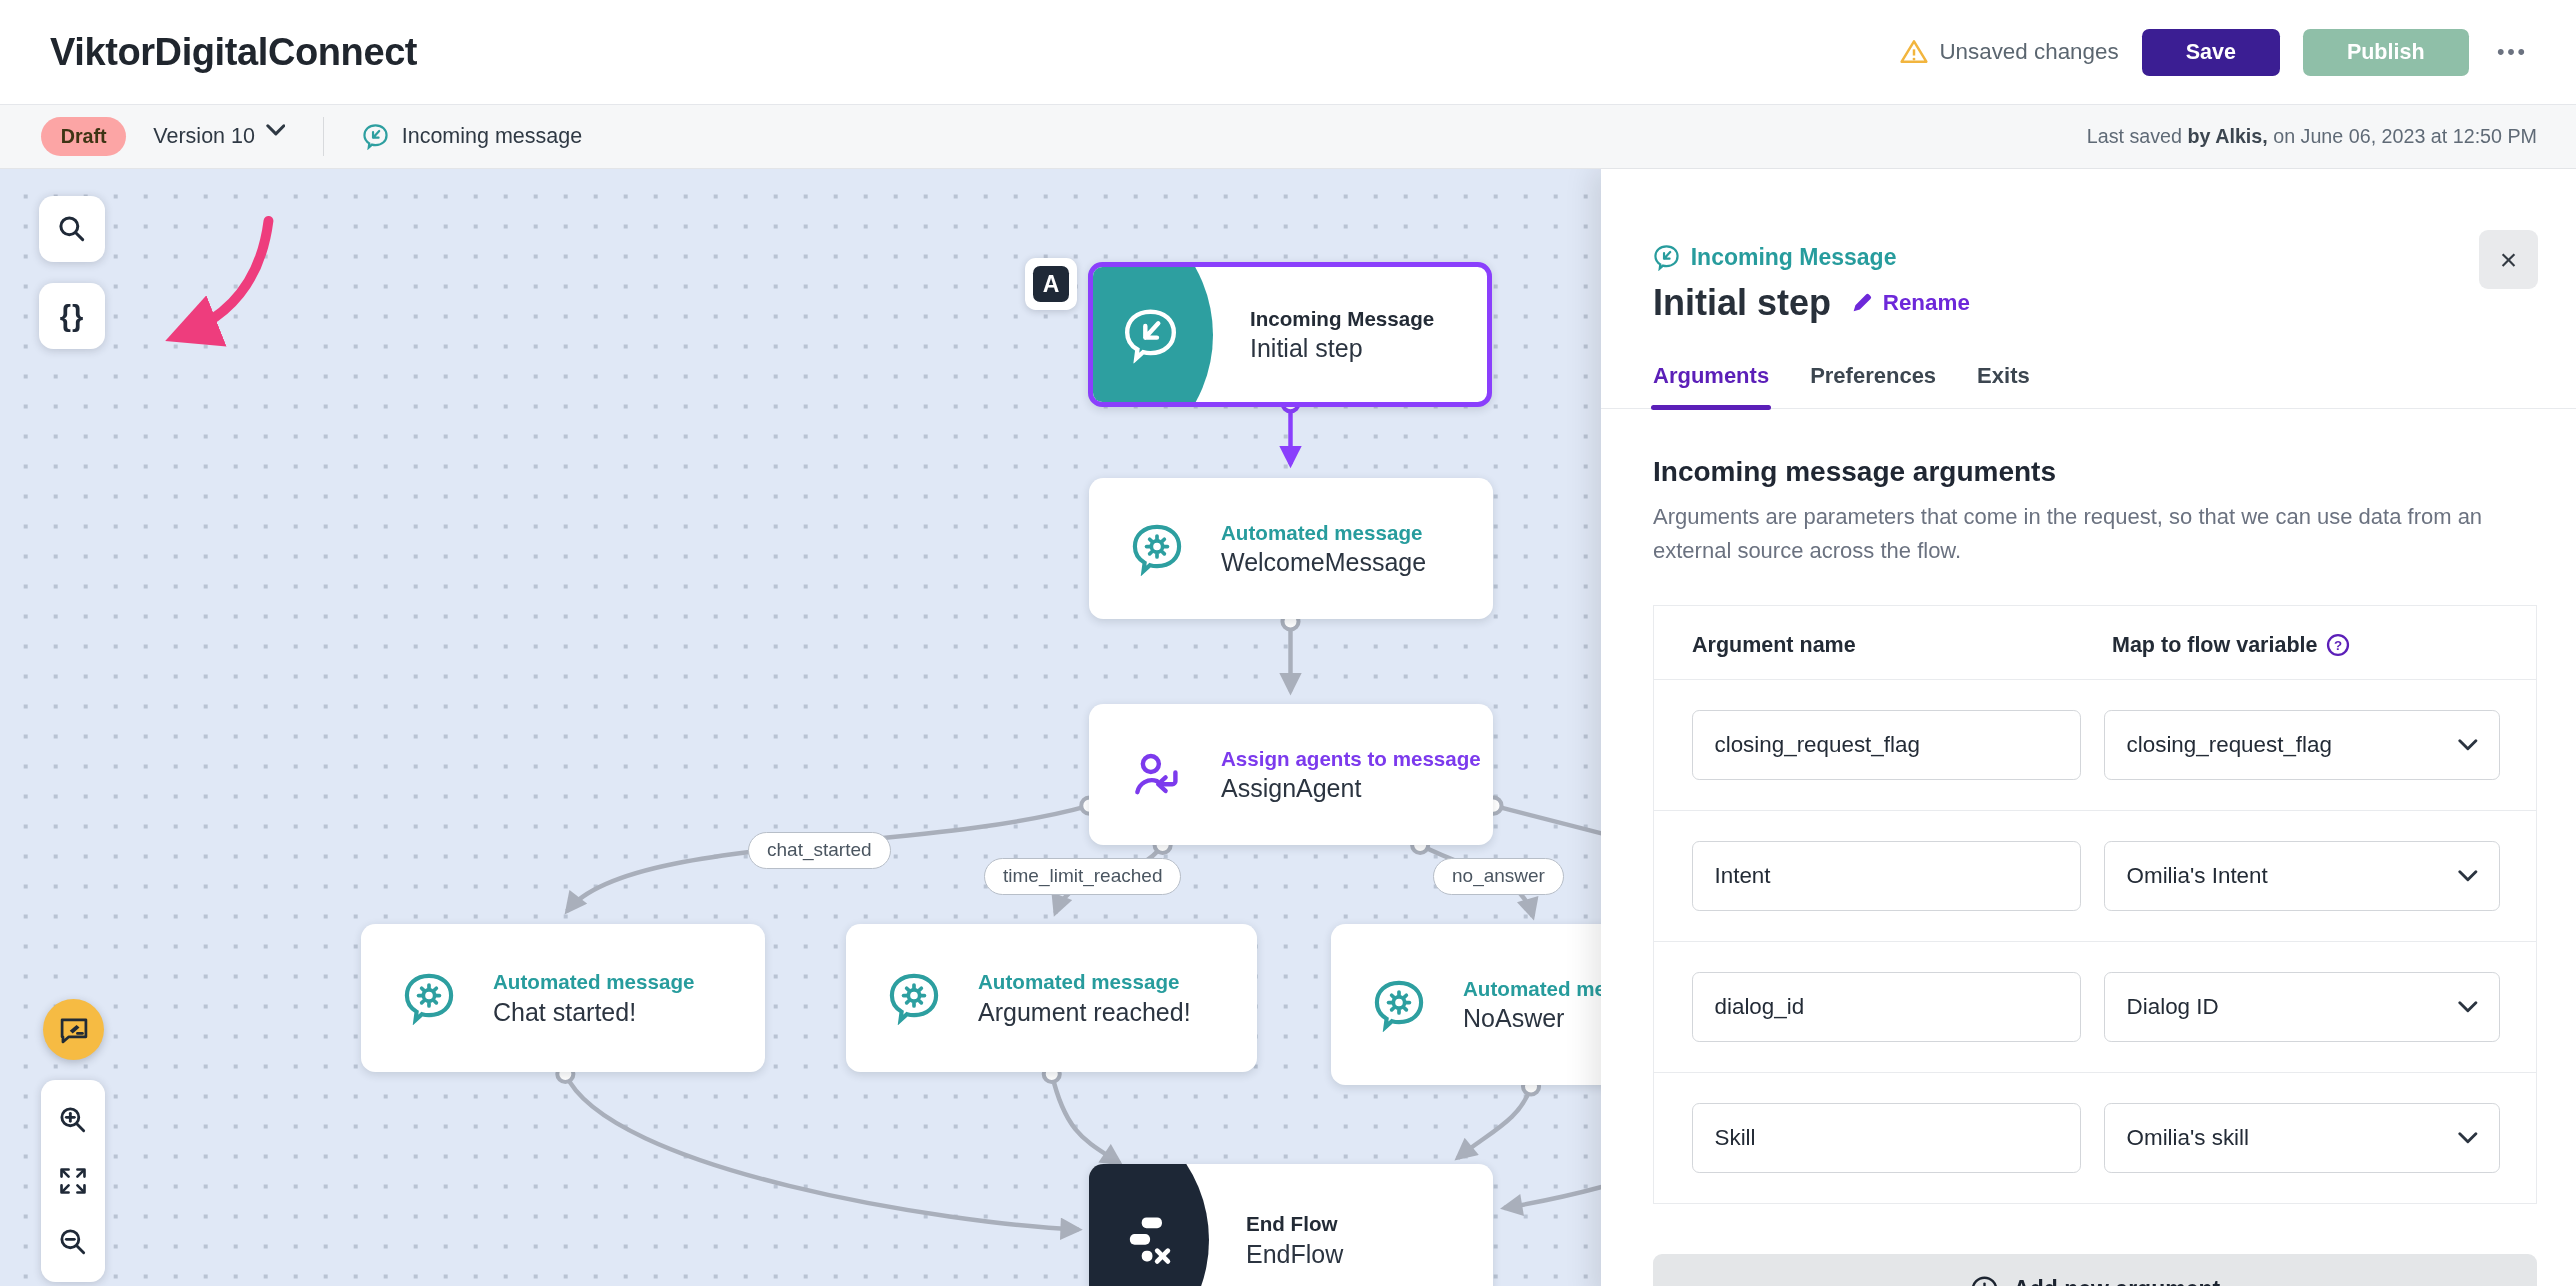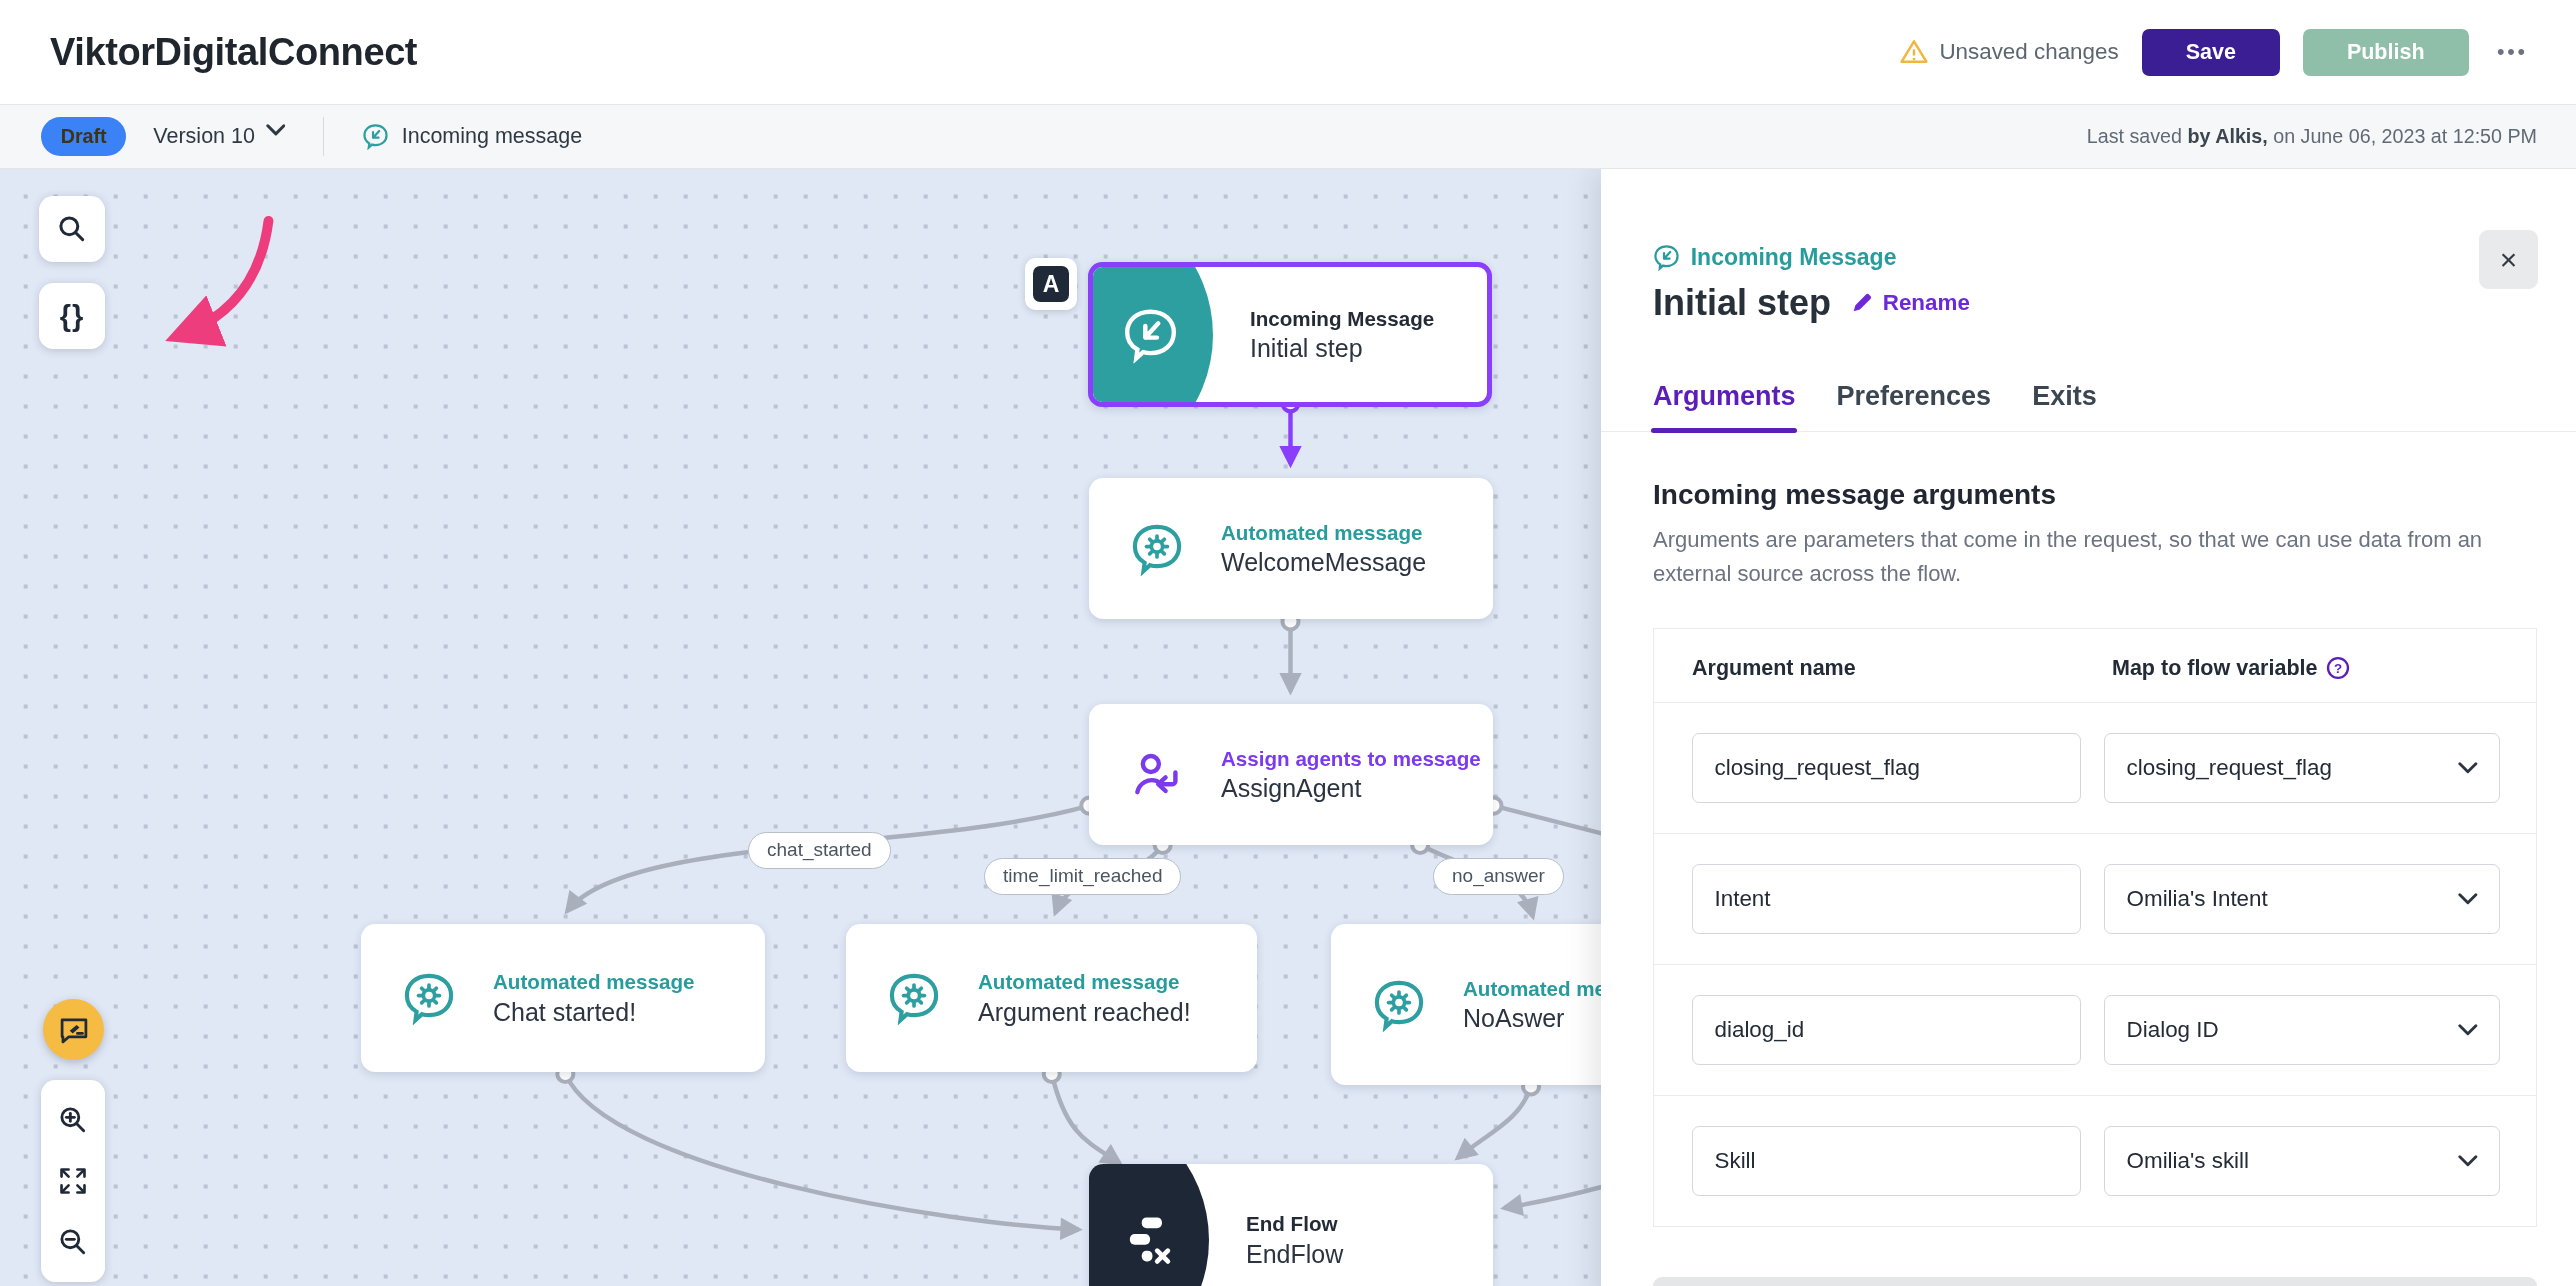--- a/index.html
+++ b/index.html
@@ -22,7 +22,7 @@
   
   .versionbar { position:relative; height:64px; background:#f6f7f8; border-bottom:0.9px solid #e3e5e8;
     display:flex; align-items:center; padding:0 39px 0 41px; z-index:20; }
-  .draft-badge { background:#3b82f6; color:#3e3414; font-size:19.7px; font-weight:700;
+  .draft-badge { background:#fca5a5; color:#3e3414; font-size:19.7px; font-weight:700;
     padding:8px 19.7px; border-radius:894px; }
   .version-lbl { display:flex; align-items:flex-start; gap:10.7px; margin-left:27px;
     font-size:21.5px; font-weight:500; color:#2f3944; cursor:pointer; }

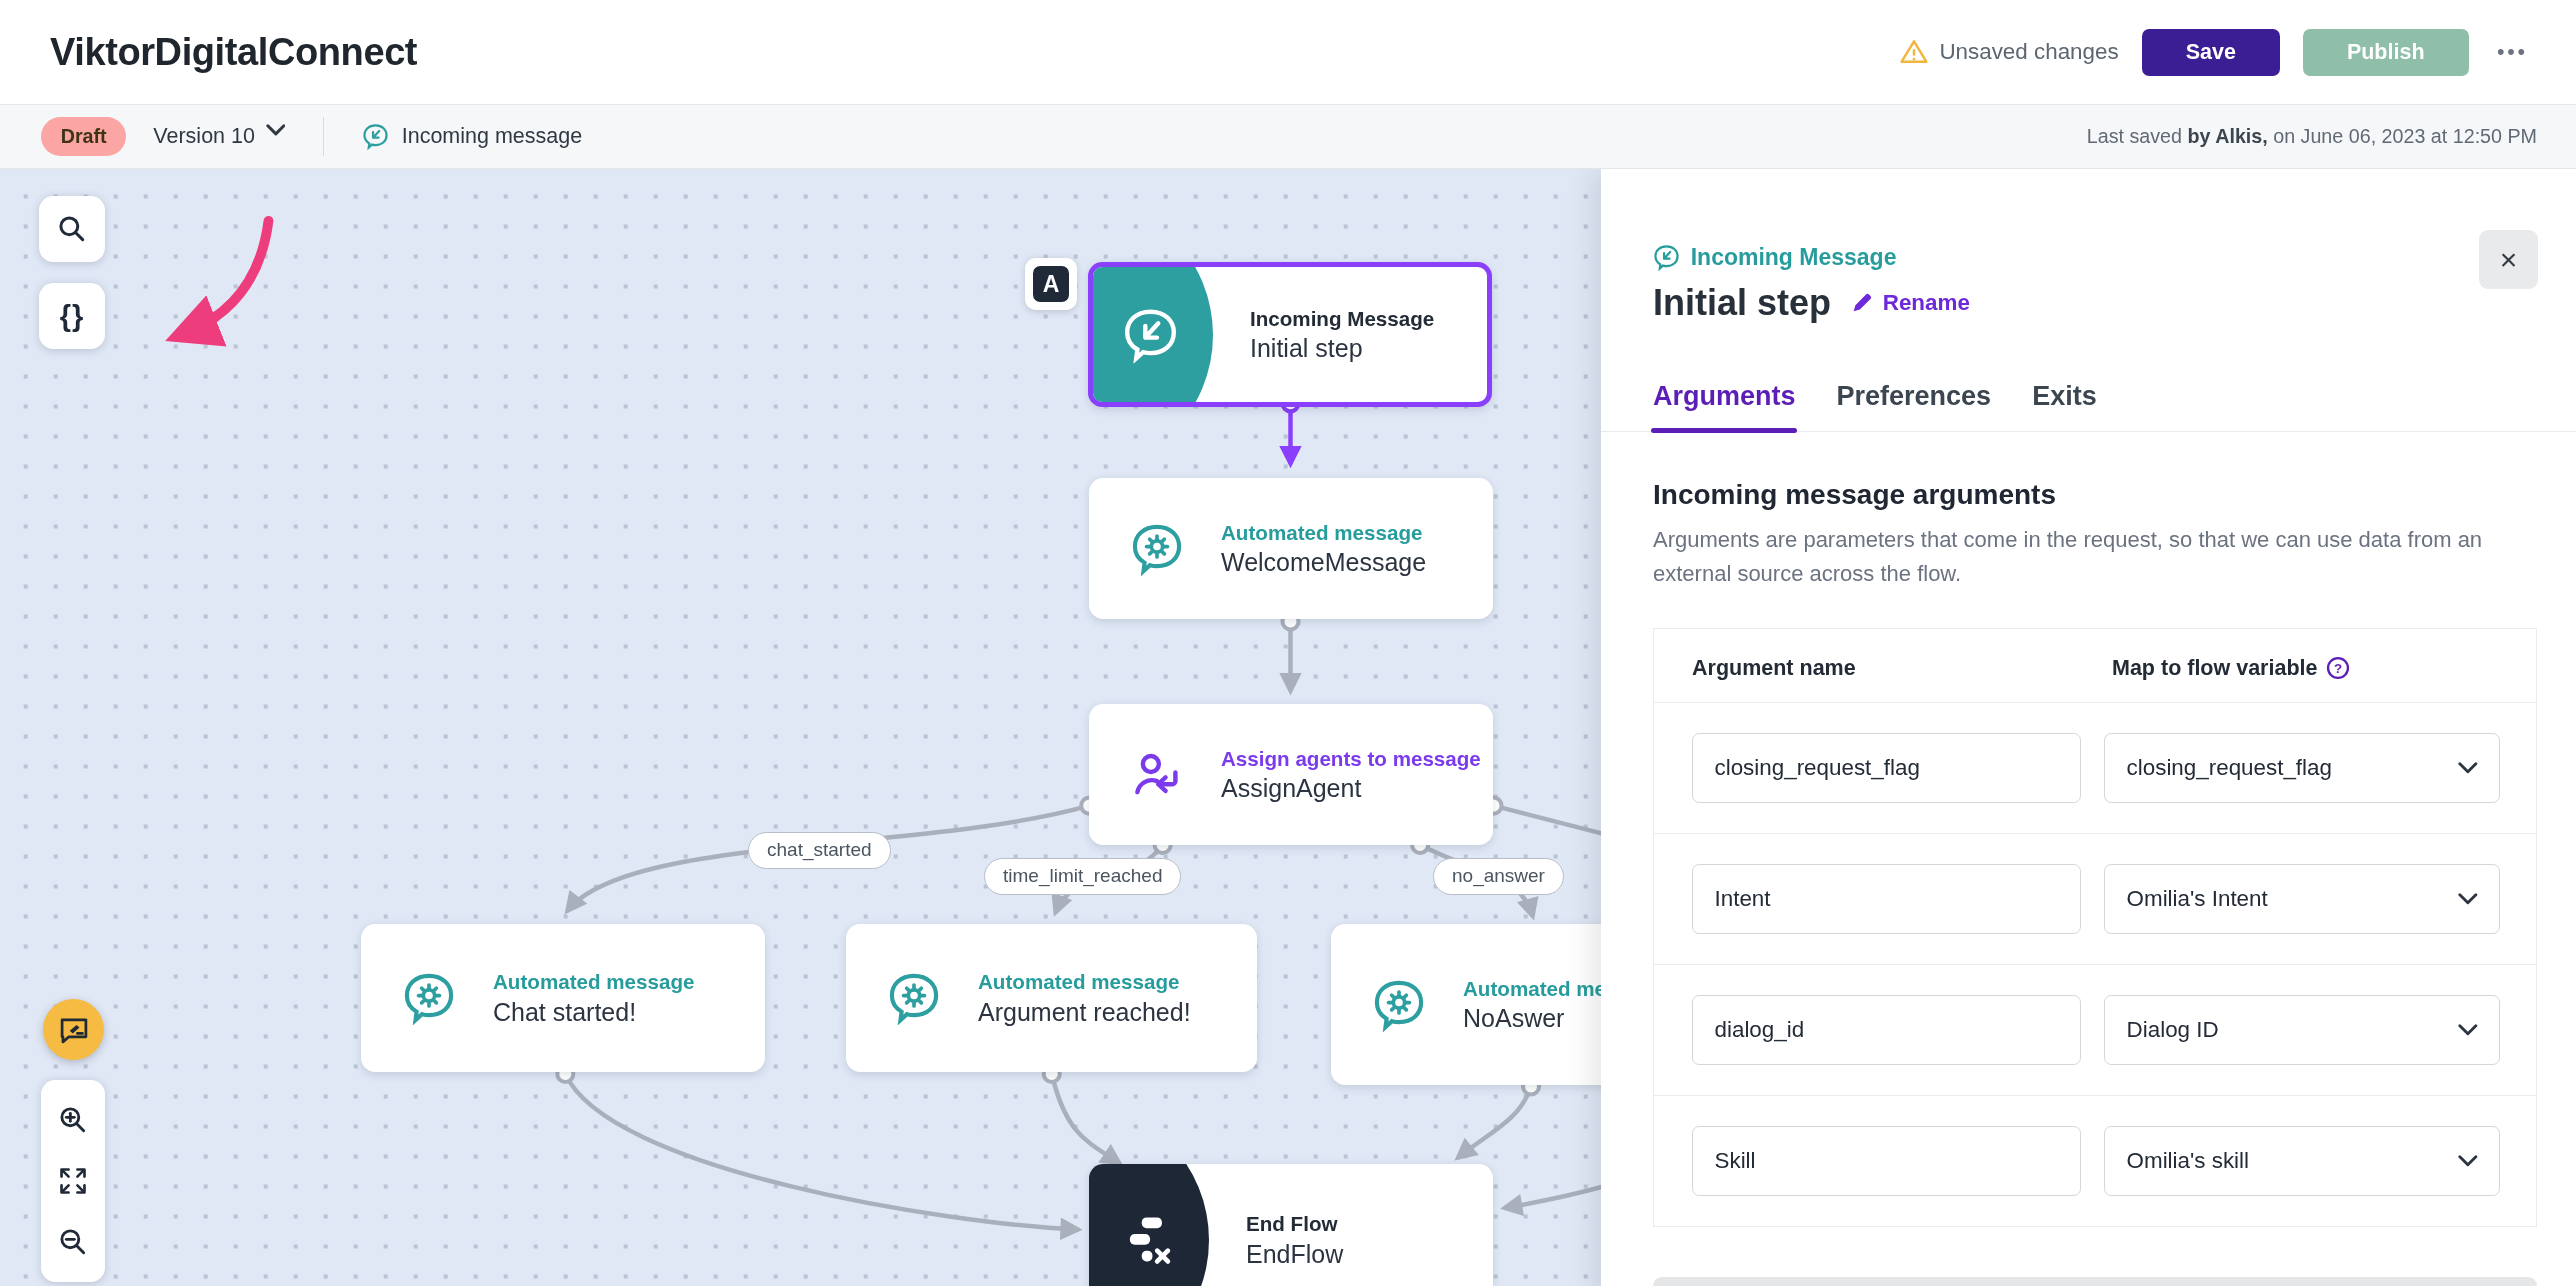--- a/index.html
+++ b/index.html
@@ -101,8 +101,8 @@
     border:none; border-radius:9px; font-size:30px; color:#333a42; cursor:pointer; }
   .tabs { display:flex; gap:41px; margin:39px -52px 0 -52px; padding:0 52px;
     border-bottom:1.8px solid #e8eaed; }
-  .tab { position:relative; font-size:27px; font-weight:600; color:#3c4650; padding-bottom:19.7px;
-    background:none; border:none; cursor:pointer; font-family:inherit;margin-top:18px; }
+  .tab { position:relative; font-size:22px; font-weight:600; color:#3c4650; padding-bottom:19.7px;
+    background:none; border:none; cursor:pointer; font-family:inherit; }
   .tab.active { color:#5b1fb8; }
   .tab.active::after { content:""; position:absolute; left:-1.8px; right:-1.8px; bottom:-1.8px; height:5.4px;
     background:#5b1fb8; border-radius:2.7px; }

